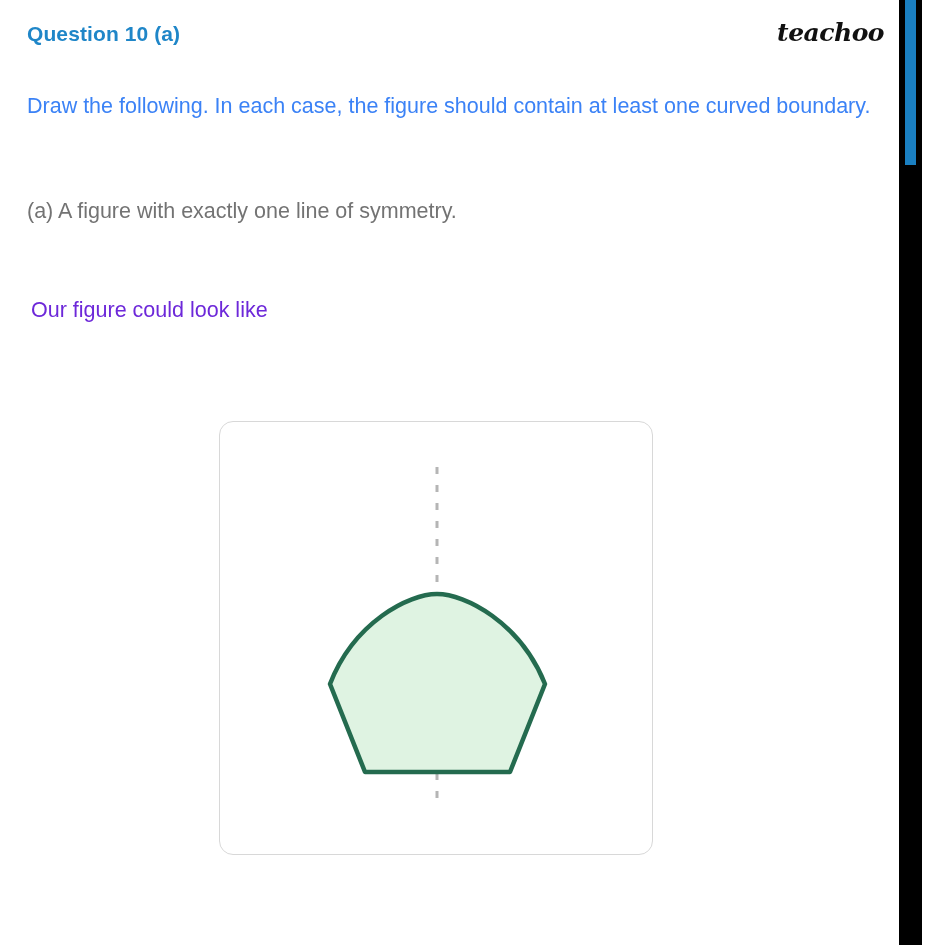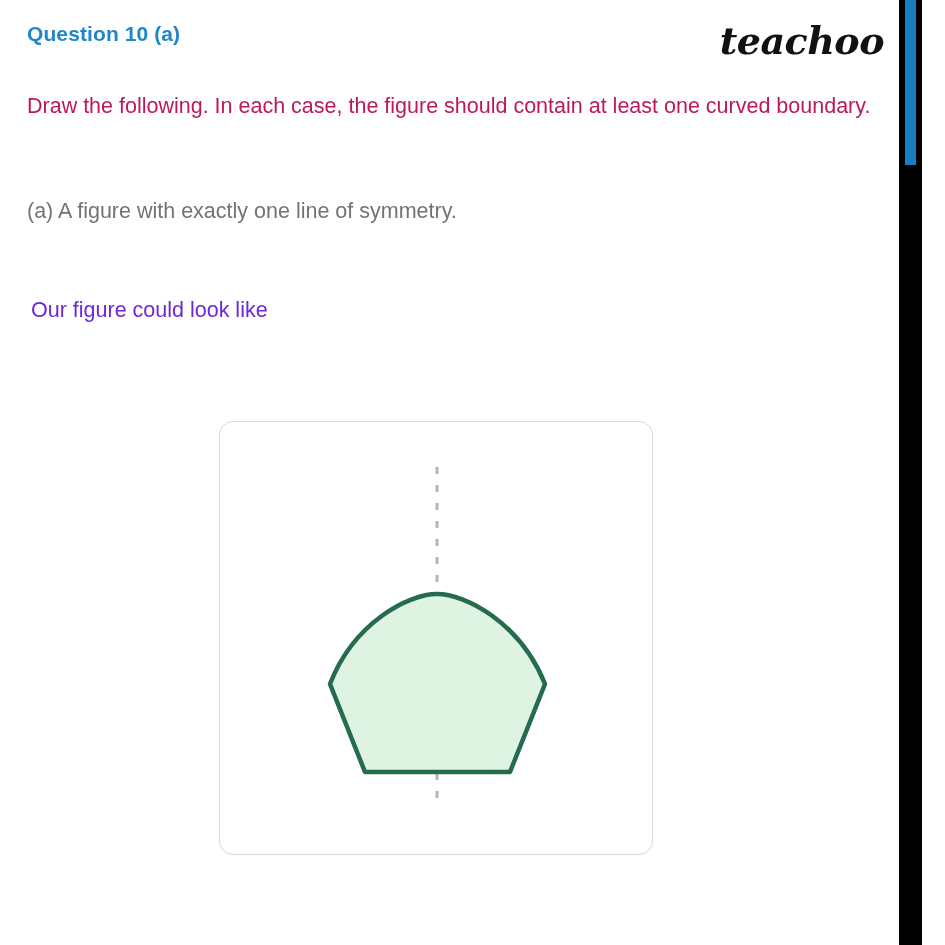--- a/index.html
+++ b/index.html
@@ -57,7 +57,7 @@
     font-family: "DejaVu Serif", serif;
     font-style: italic;
     font-weight: bold;
-    font-size: 38px;
+    font-size: 25px;
     color: #111111;
     letter-spacing: -0.5px;
   }

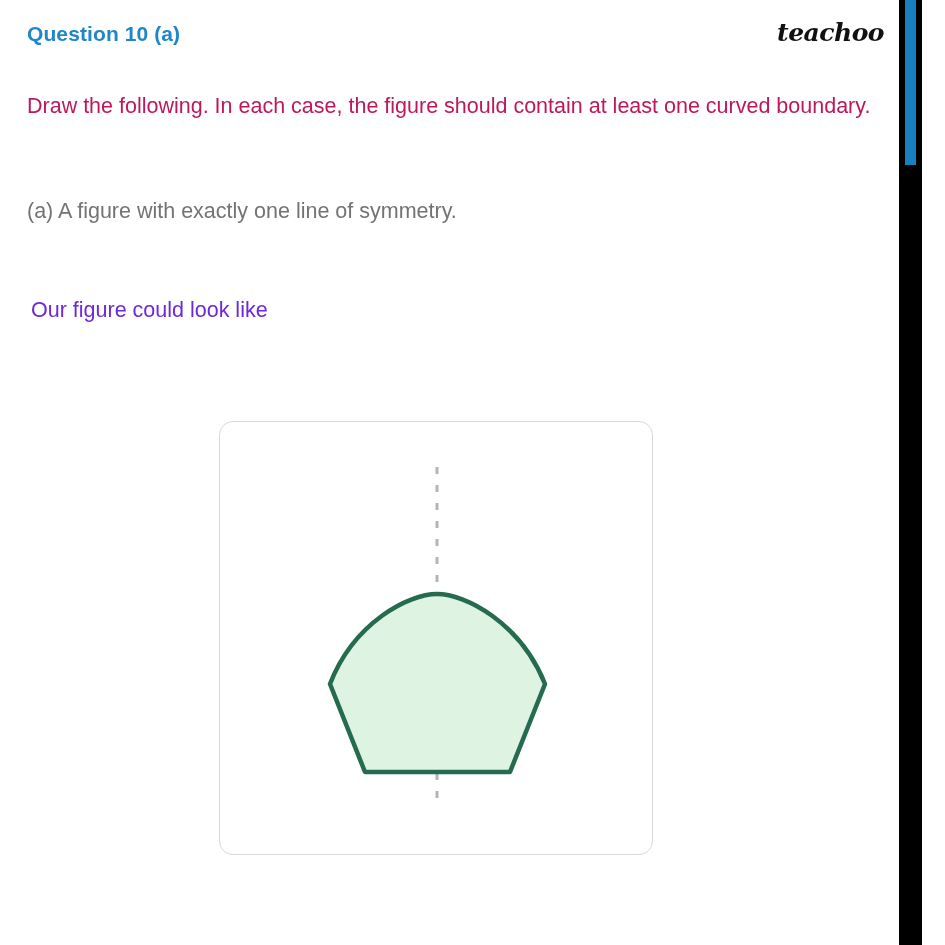--- a/index.html
+++ b/index.html
@@ -68,7 +68,7 @@
     width: 880px;
     font-size: 21.5px;
     line-height: 56px;
-    color: #be185d;
+    color: #3b82f6;
   }
   .q-part {
     position: absolute;

